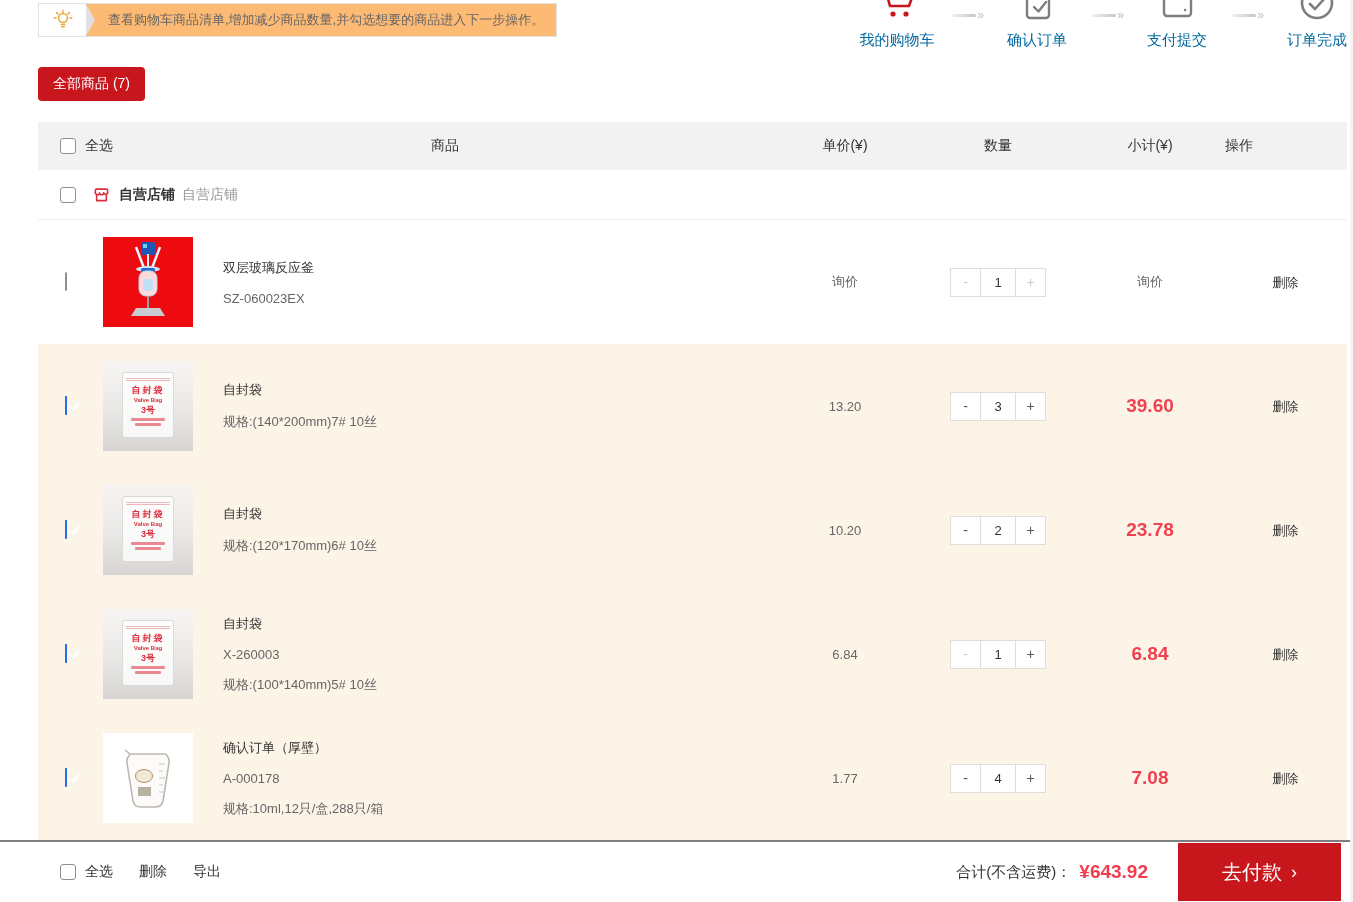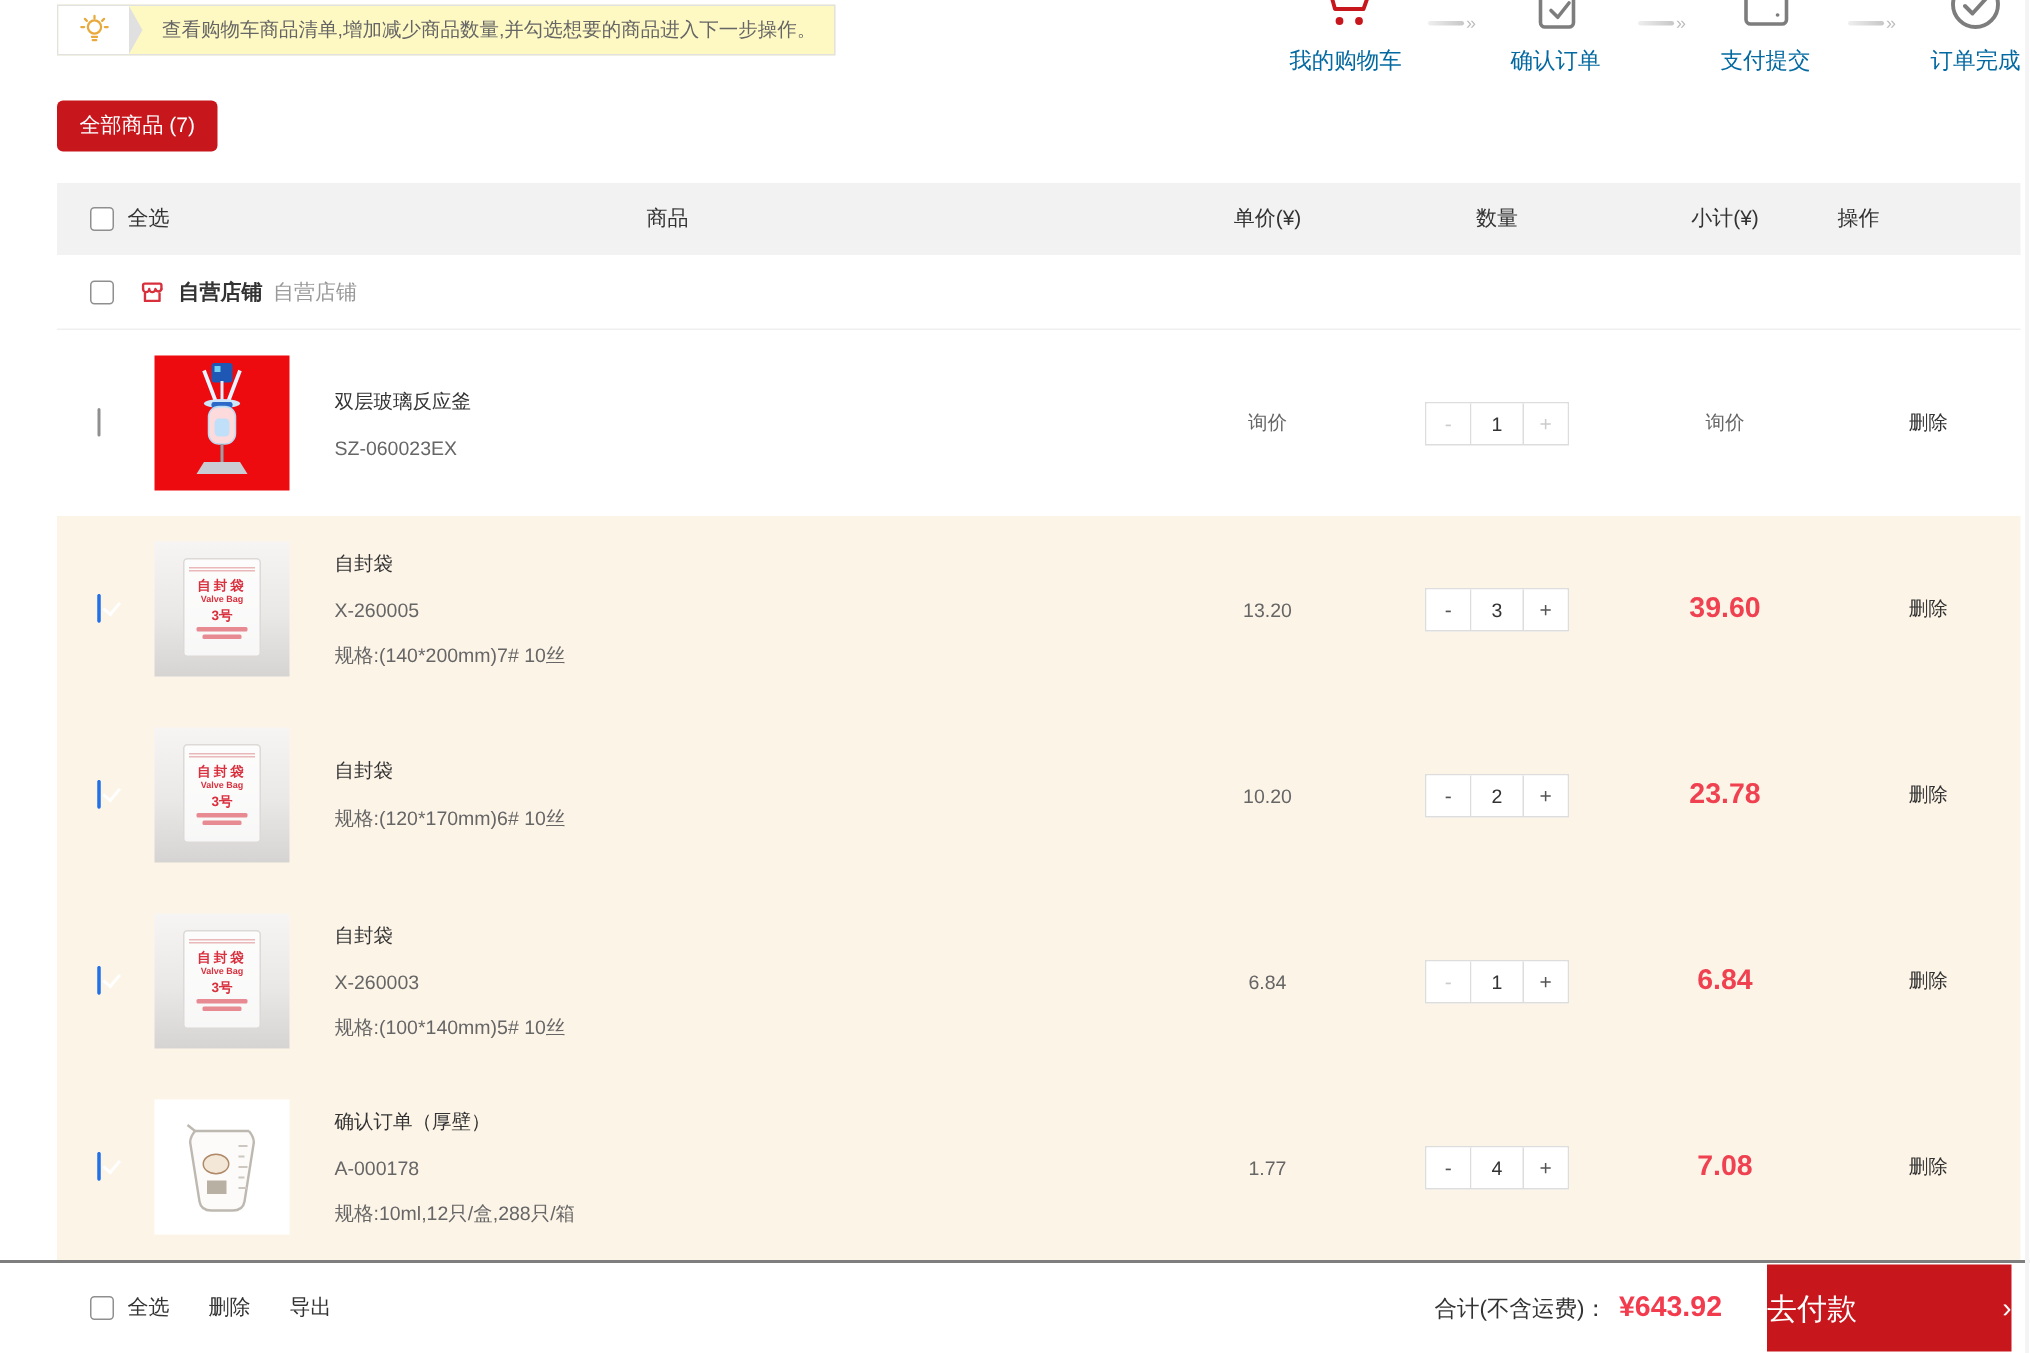--- a/index.html
+++ b/index.html
@@ -9,7 +9,7 @@
 
   
   .tipbar { position:absolute; left:38px; top:3px; width:519px; height:34px;
-            border:1px solid #e2e2e2; background:#fef9c3; display:flex; align-items:center; }
+            border:1px solid #e2e2e2; background:#fdba74; display:flex; align-items:center; }
   .tip-icon-cell { width:47px; height:100%; background:#fff; display:flex; align-items:center; justify-content:center; }
   .tip-arrow { width:0; height:0; border-left:9px solid #e0e0e0; border-top:16px solid transparent; border-bottom:16px solid transparent; }
   .tip-text { margin-left:13px; font-size:13px; color:#666; white-space:nowrap; }

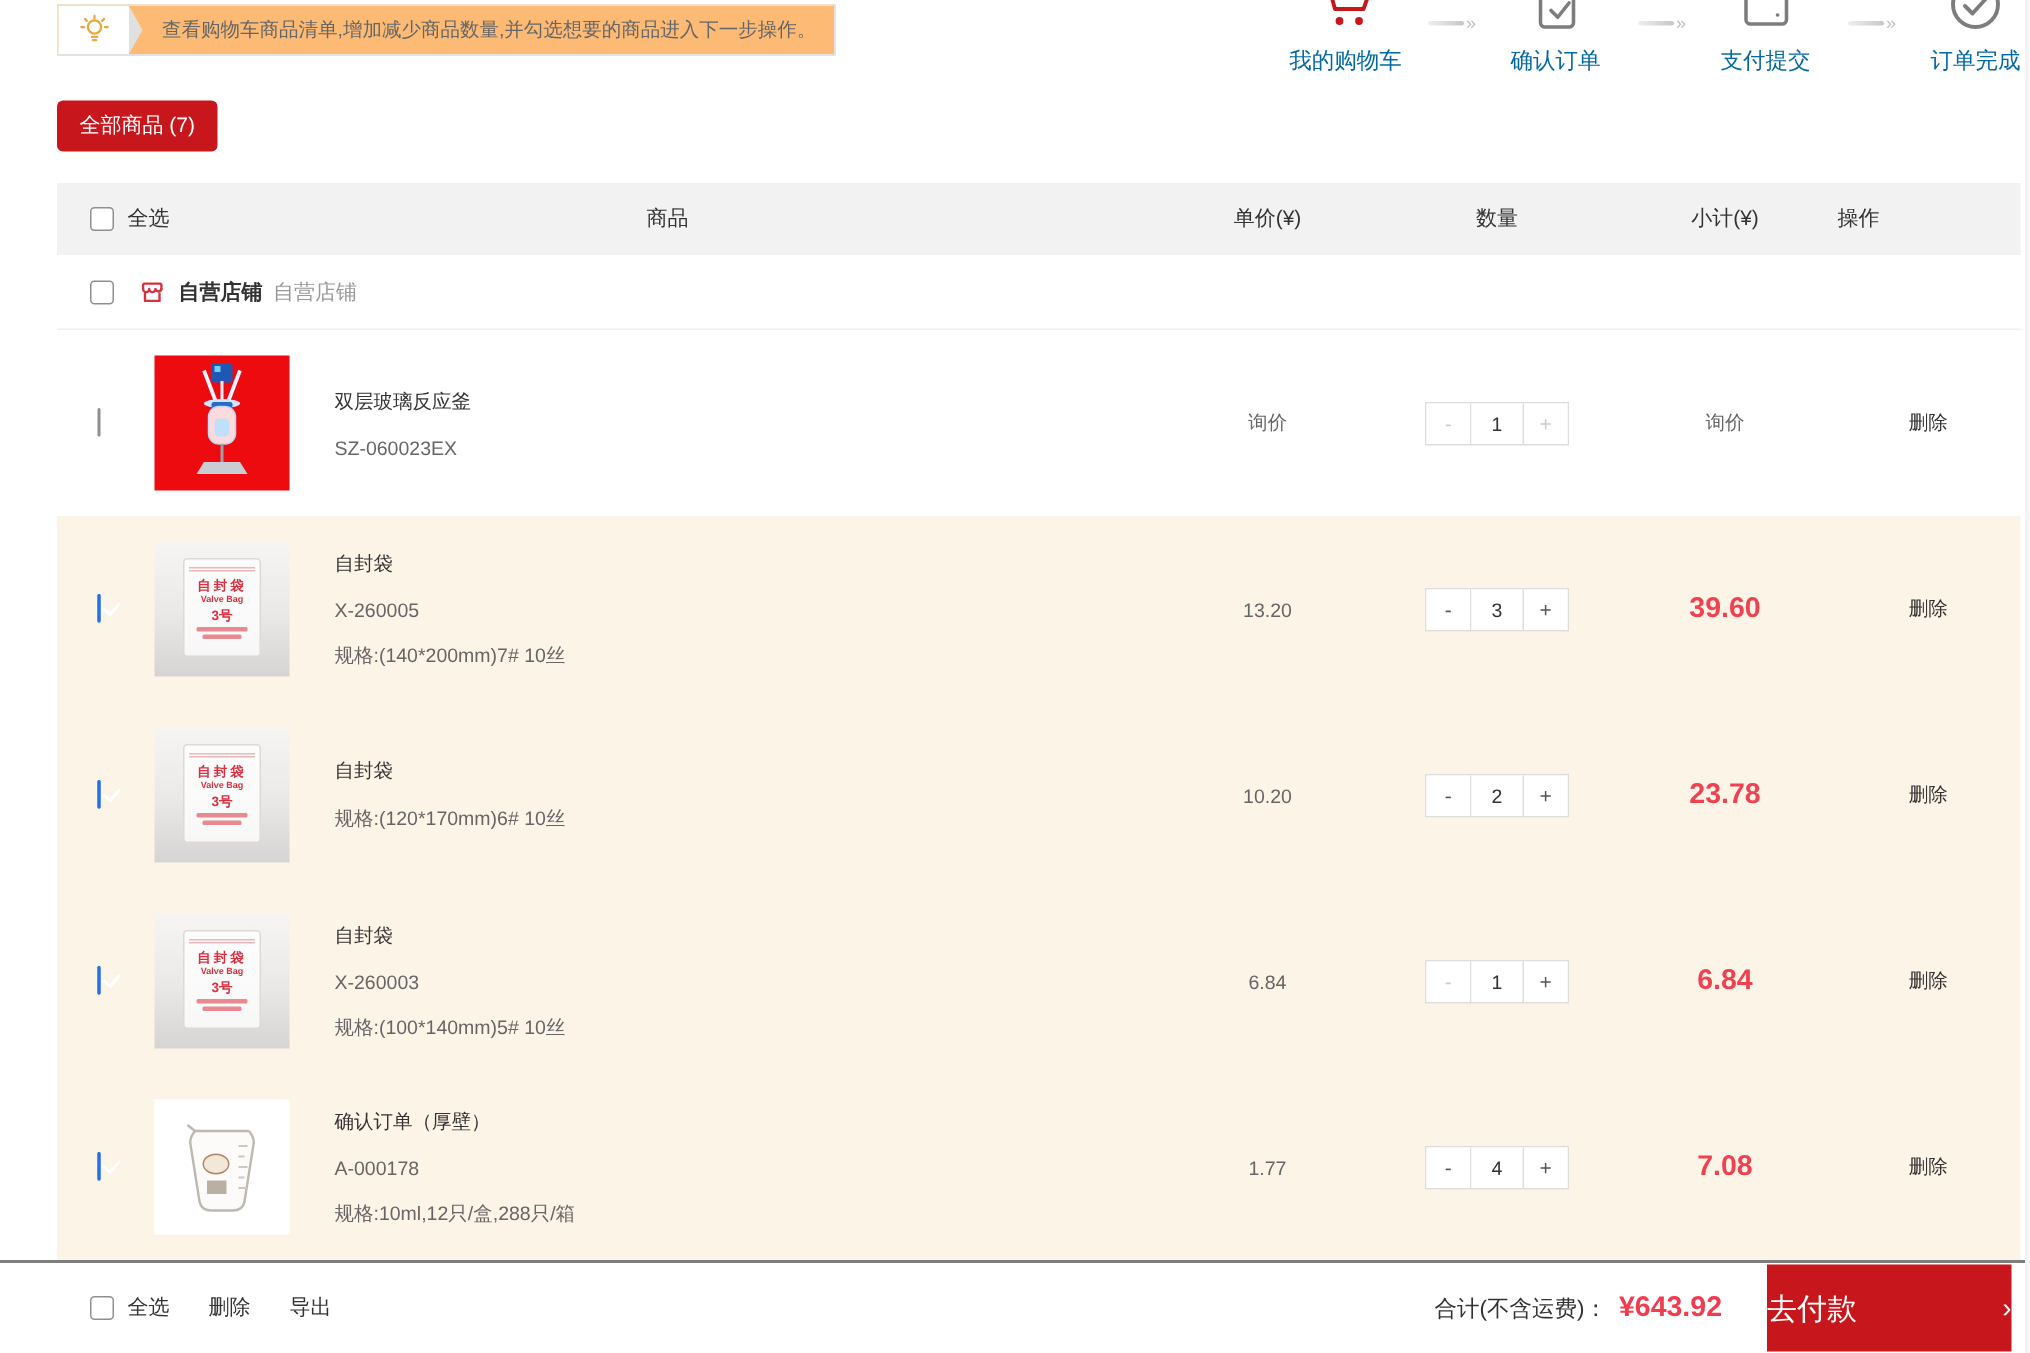--- a/index.html
+++ b/index.html
@@ -248,7 +248,6 @@
       </div>
       <div class="info-cell">
         <div class="p-title">自封袋</div>
-        <div class="p-code">X-260005</div>
         <div class="p-spec">规格:(140*200mm)7# 10丝</div>
       </div>
       <div class="price-cell">13.20</div>

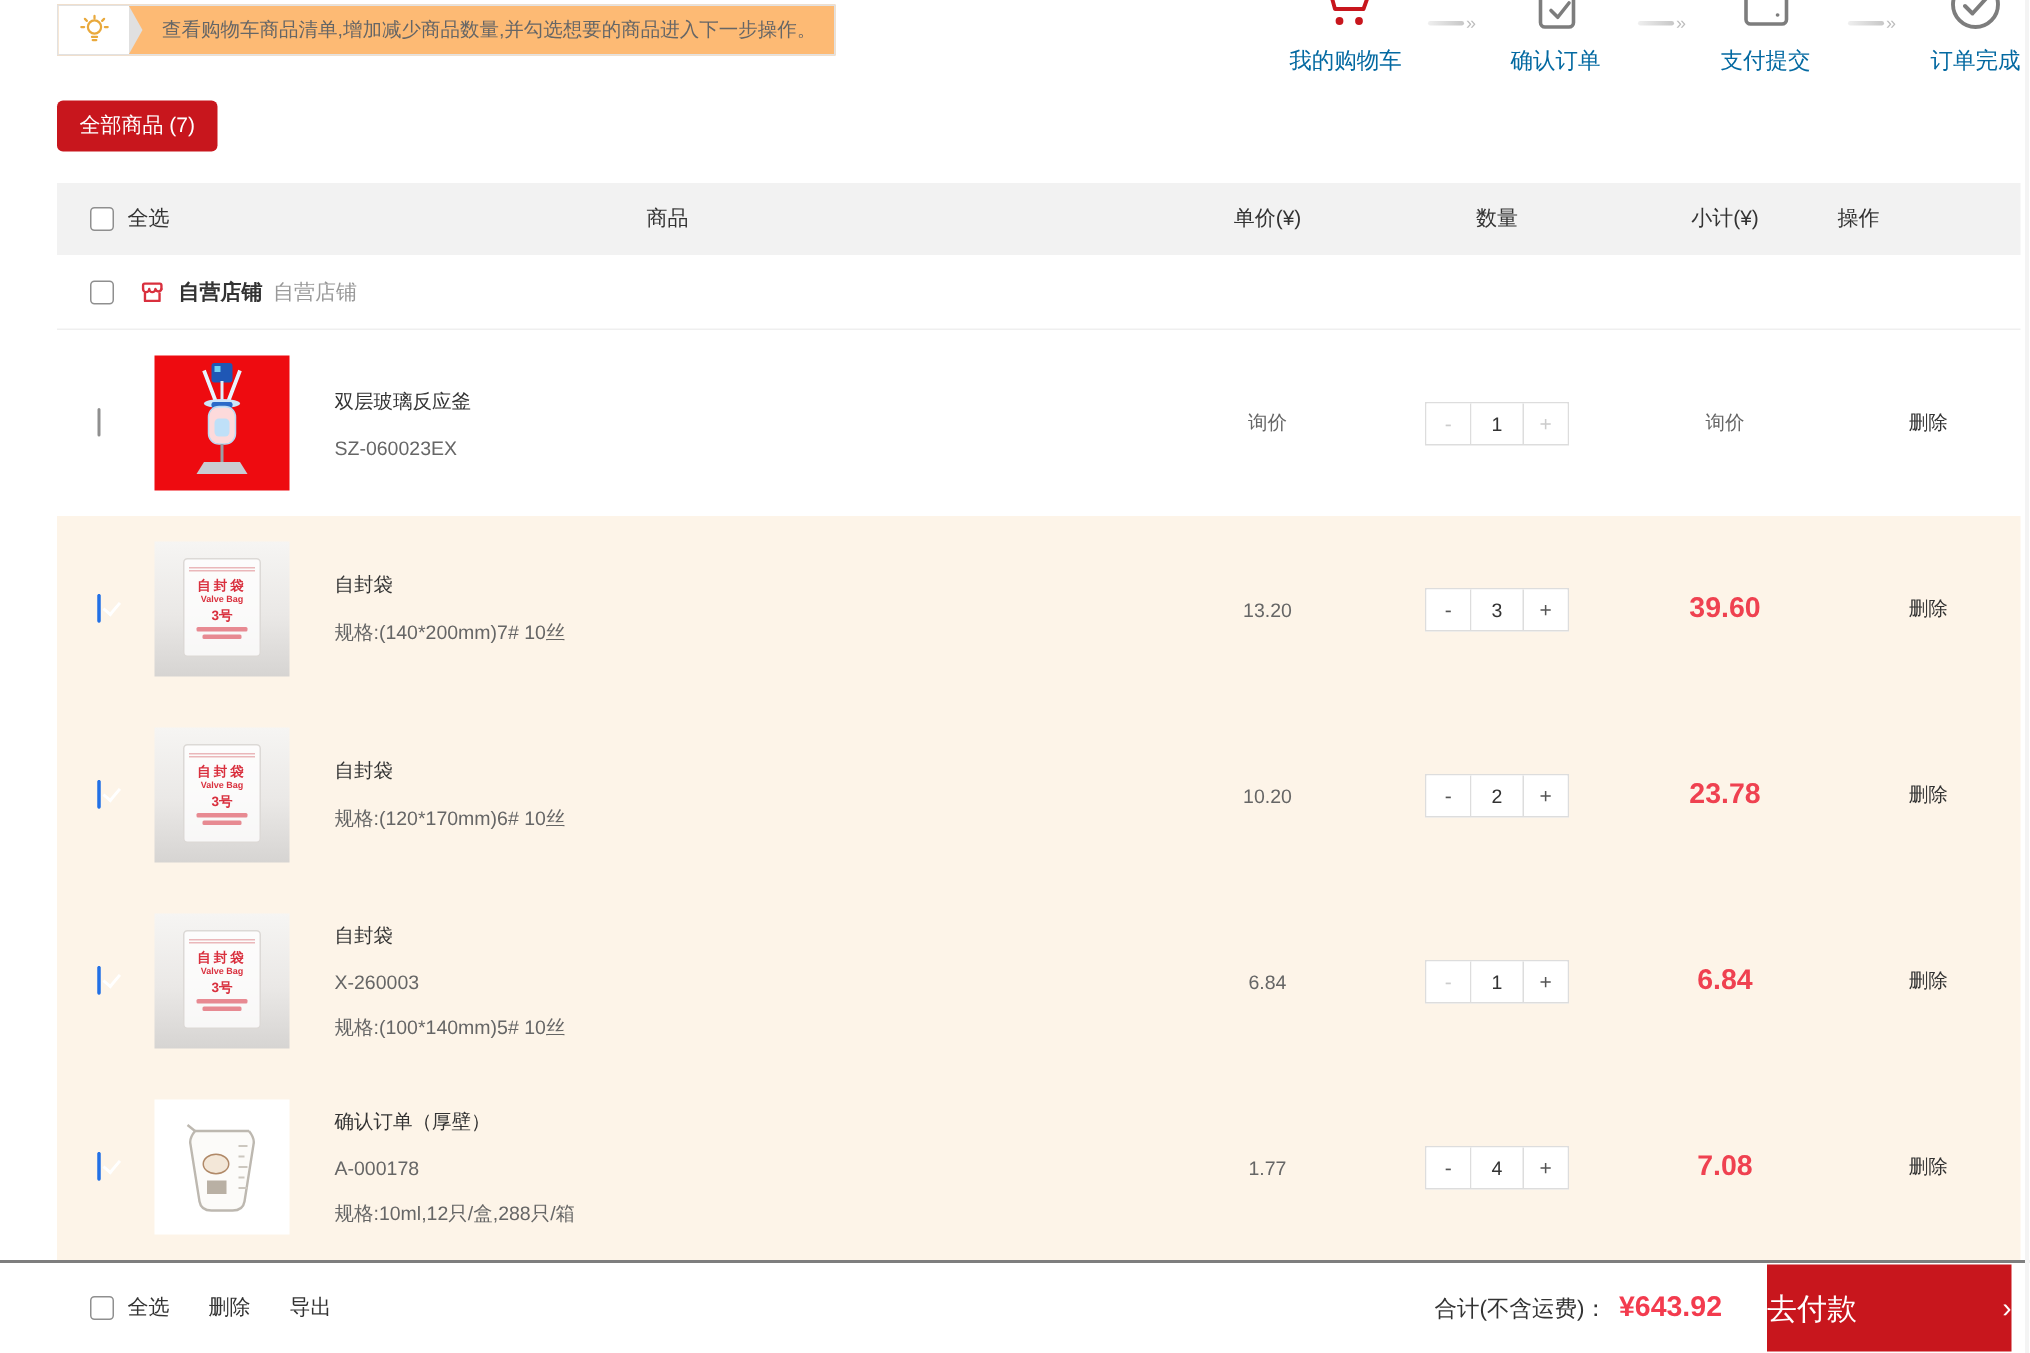--- a/index.html
+++ b/index.html
@@ -94,7 +94,7 @@
   .total-label { font-size:15px; color:#333; }
   .total-value { margin-left:8px; font-size:19px; font-weight:bold; color:#f33b4e; }
   .pay { margin-left:30px; margin-right:12px; width:163px; height:58px; background:#c8161d; color:#fff;
-         border:none; font-size:20px; display:flex; align-items:center; justify-content:space-between; gap:9px;
+         border:none; font-size:20px; display:flex; align-items:center; justify-content:center; gap:9px;
          cursor:pointer; font-family:inherit; }
   .pay .arrow { font-size:18px; line-height:1; }
 

